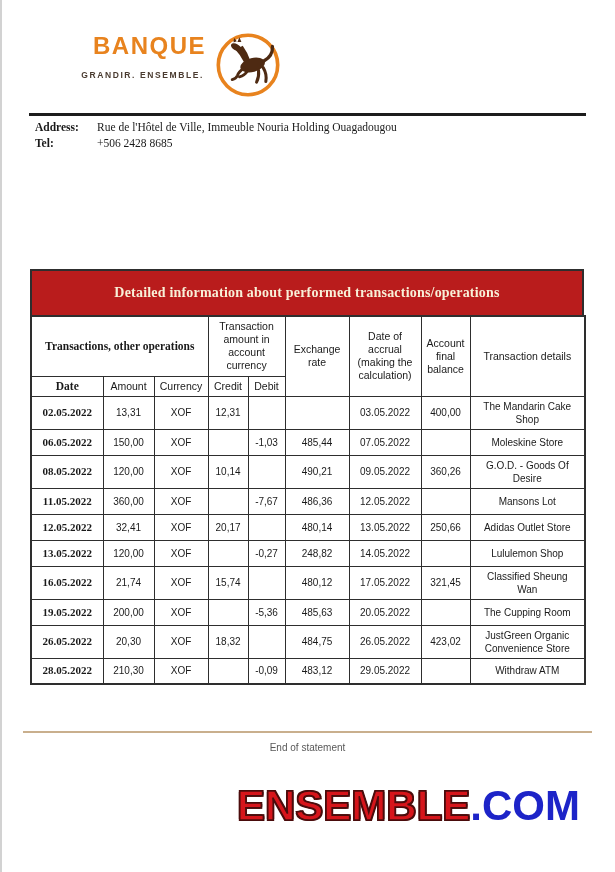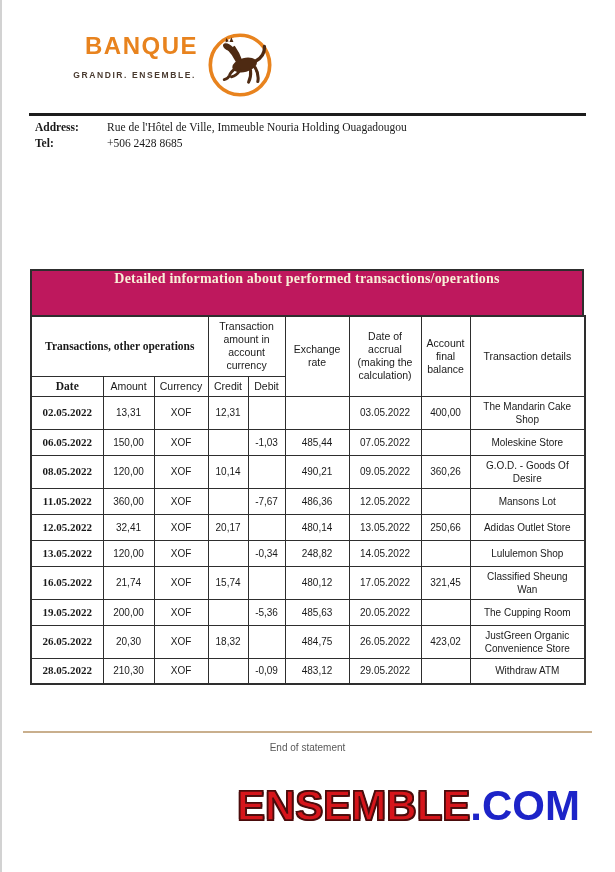--- a/index.html
+++ b/index.html
@@ -10,7 +10,7 @@
   .scan-edge { position:absolute; left:0; top:0; width:2px; height:100%; background:#d2d2d2; }
 
   
-  .brand { position:absolute; top:33px; left:20px; display:flex; align-items:flex-start; }
+  .brand { position:absolute; top:33px; left:28px; display:flex; align-items:flex-start; }
   .brand-text { width:178px; text-align:right; font-family:"Liberation Sans", sans-serif; font-weight:800; color:#E8831E; }
   .brand-line { font-size:24px; line-height:26px; letter-spacing:1.5px; }
   .brand-tagline { font-size:8.5px; letter-spacing:1.6px; color:#4A3B30; margin-top:11px; padding-right:2px; }

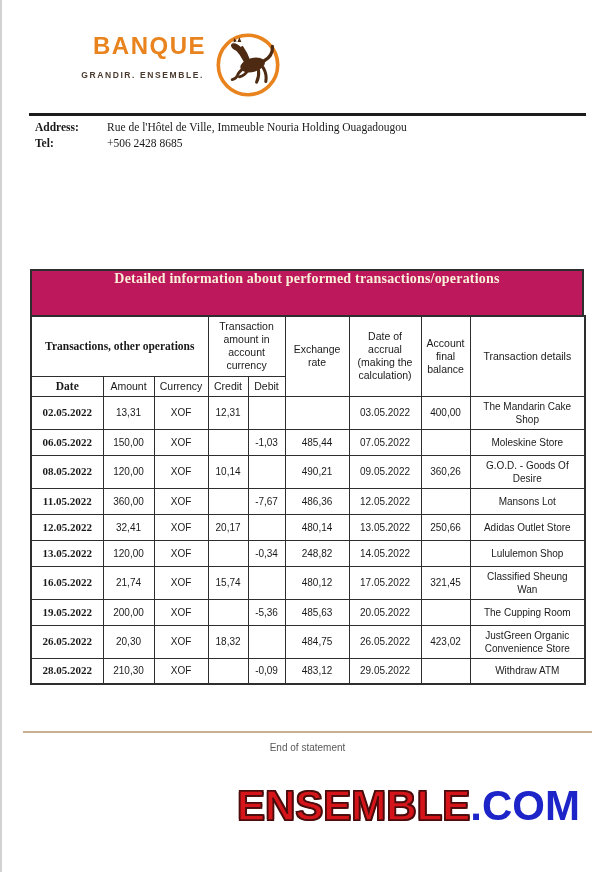--- a/index.html
+++ b/index.html
@@ -21,7 +21,7 @@
 
   
   .contact { position:absolute; top:120px; left:35px; font-size:11.5px; line-height:15.5px; }
-  .contact-row { display:flex;gap:10px; }
+  .contact-row { display:flex; }
   .contact-lbl { font-weight:bold; width:62px; }
 
   

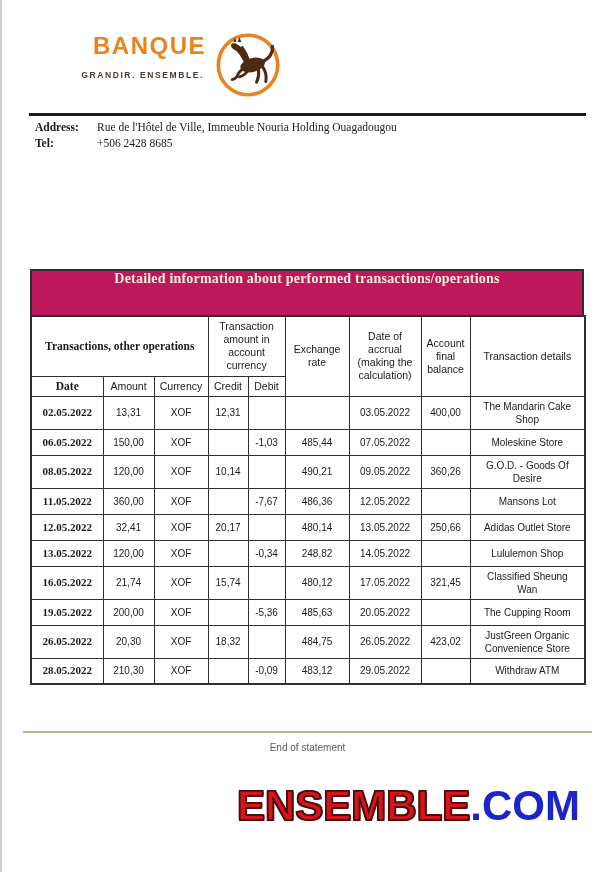--- a/index.html
+++ b/index.html
@@ -31,8 +31,8 @@
   
   .banner {
     position:absolute; top:269px; left:30px; width:550px; height:44px;
-    background:#be185d; border:2px solid #2E2E2E;
-    display:flex; align-items:flex-start; justify-content:center;
+    background:#b91c1c; border:2px solid #2E2E2E;
+    display:flex; align-items:center; justify-content:center;
     color:#F8F0D8; font-weight:bold; font-size:14px; letter-spacing:0.2px;
   }
 

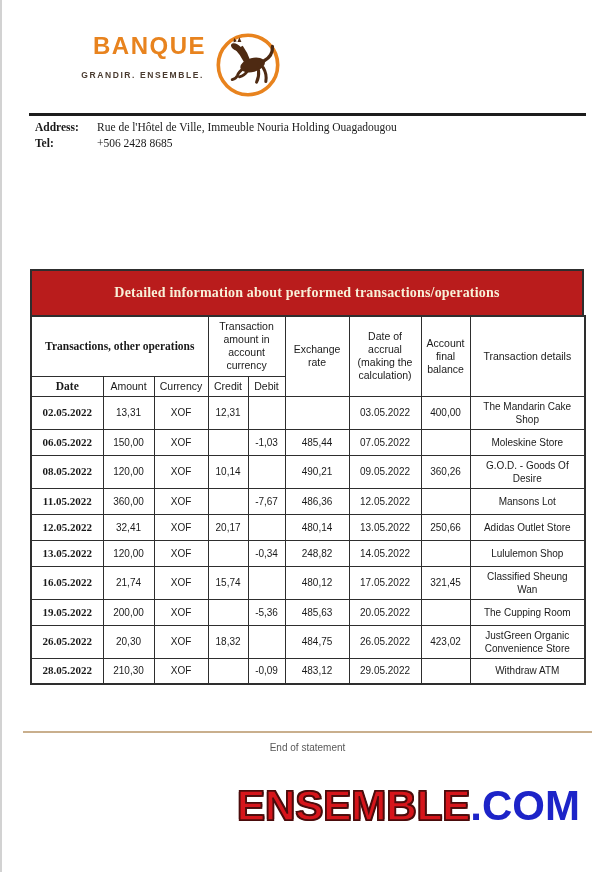--- a/index.html
+++ b/index.html
@@ -205,7 +205,7 @@
           <td class="c-amount">120,00</td>
           <td class="c-currency">XOF</td>
           <td class="c-credit"></td>
-          <td class="c-debit">-0,34</td>
+          <td class="c-debit">-0,27</td>
           <td class="c-rate">248,82</td>
           <td class="c-accrual">14.05.2022</td>
           <td class="c-balance"></td>

